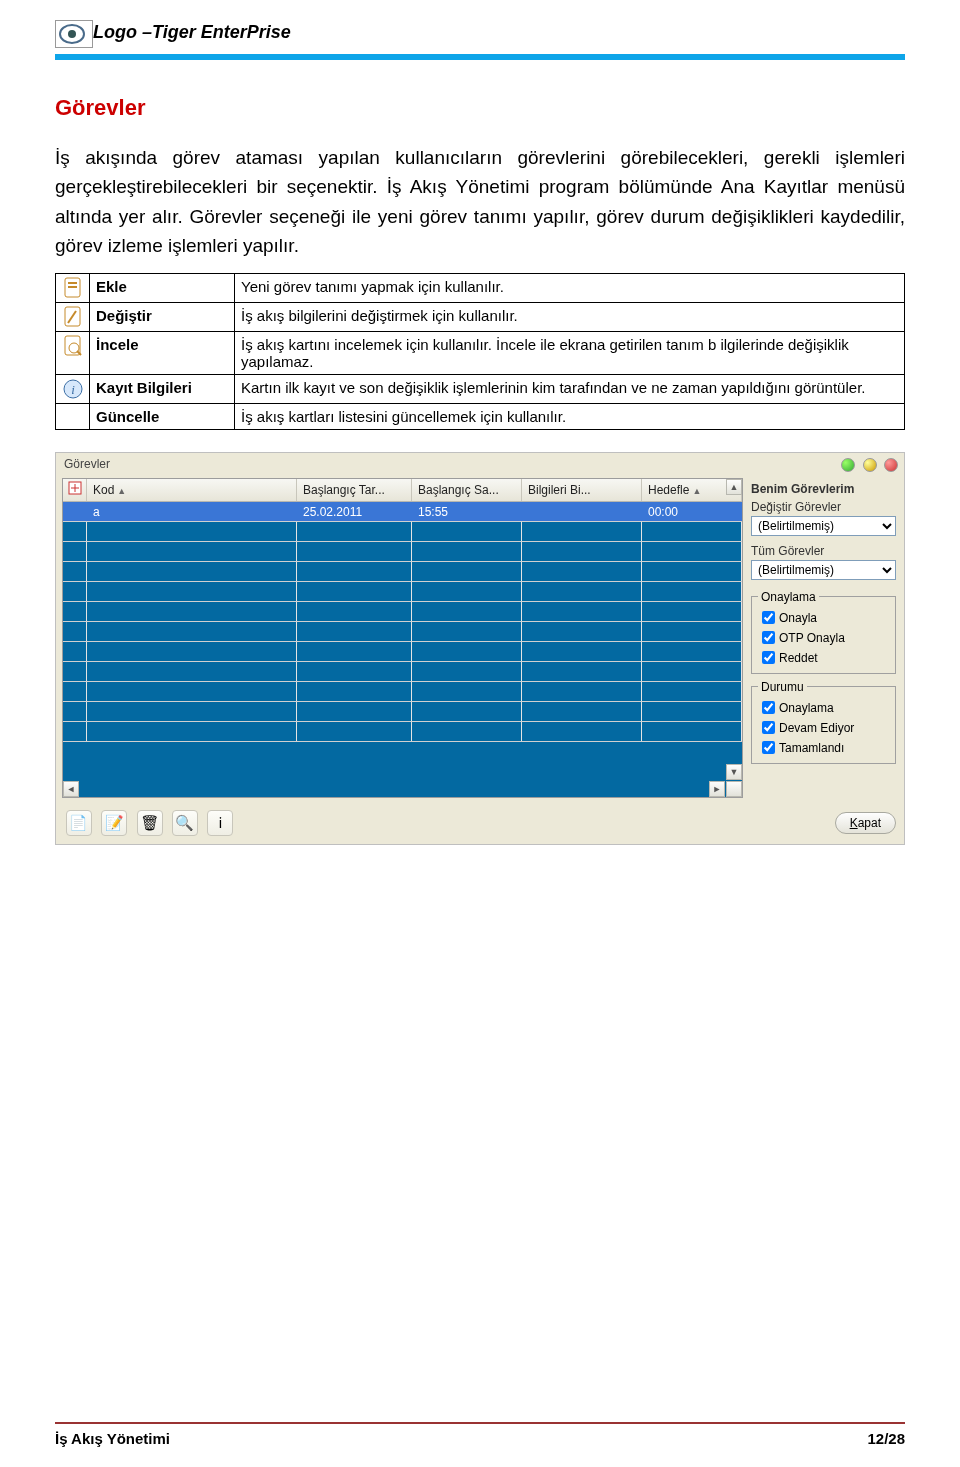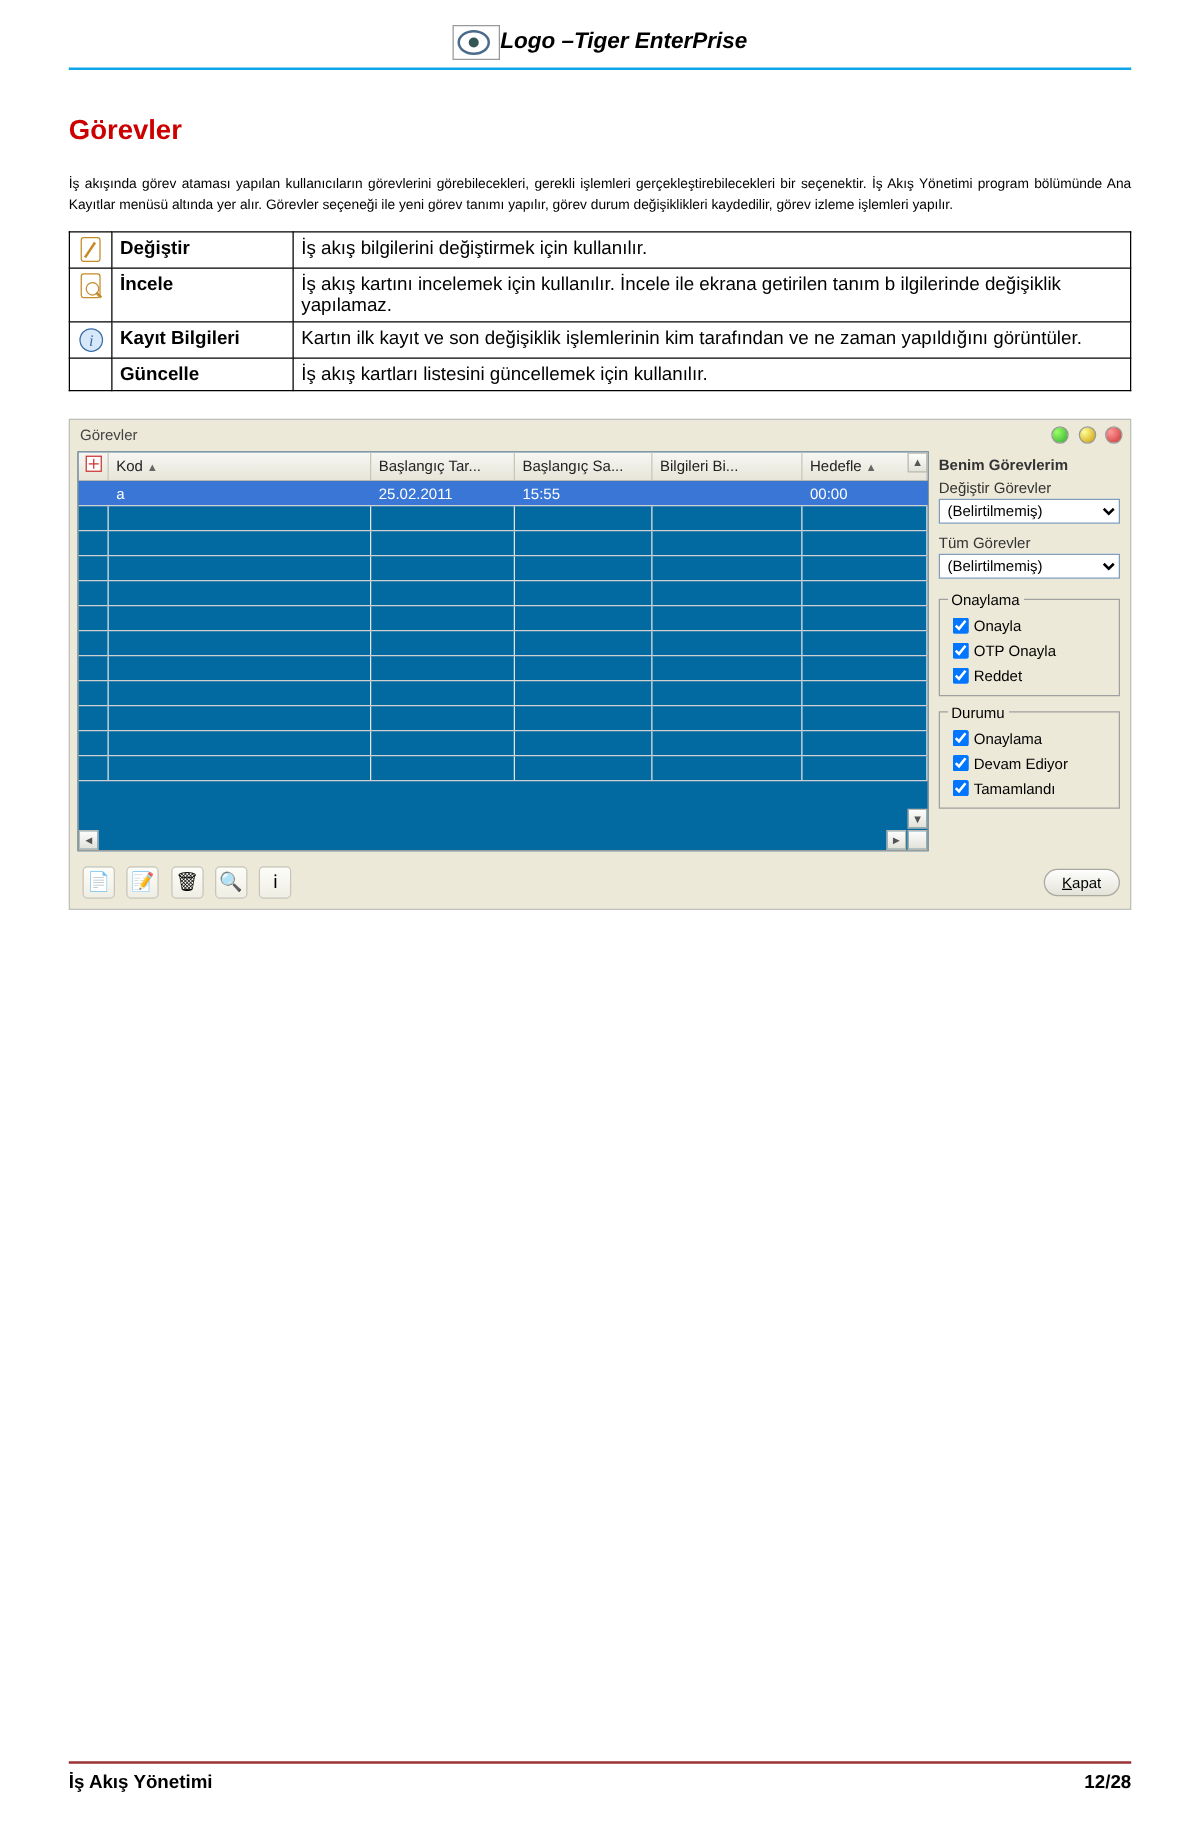--- a/index.html
+++ b/index.html
@@ -16,8 +16,8 @@
   .header {
     display: flex;
     align-items: flex-start;
-    justify-content: center;
-    border-bottom: 2px solid #0ea5e9;
+    justify-content: flex-start;
+    border-bottom: 6px solid #0ea5e9;
     padding-bottom: 6px;
     margin-bottom: 35px;
   }

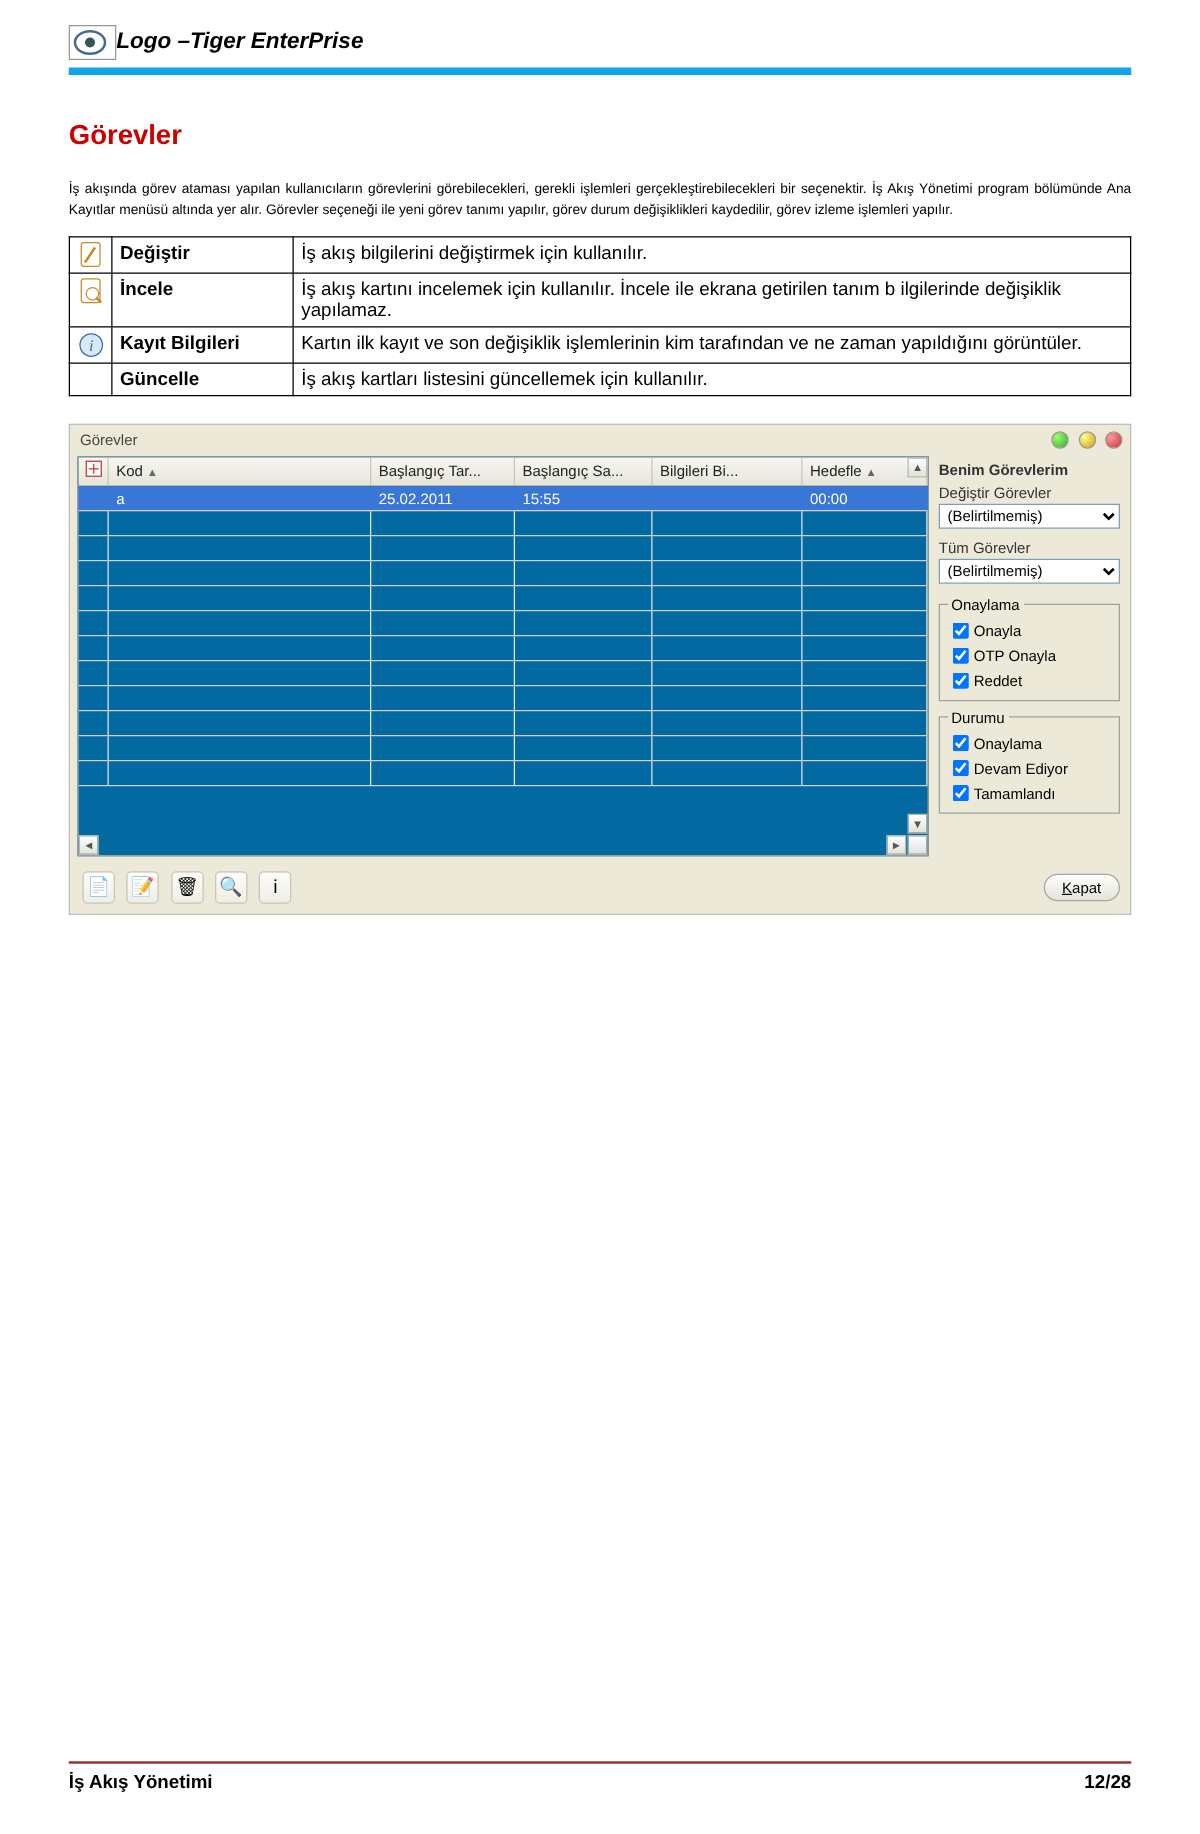--- a/index.html
+++ b/index.html
@@ -43,7 +43,7 @@
     margin: 0 0 22px 0;
   }
   .body-text {
-    font-size: 11px;
+    font-size: 19px;
     line-height: 1.55;
     text-align: justify;
     margin: 0 0 12px 0;

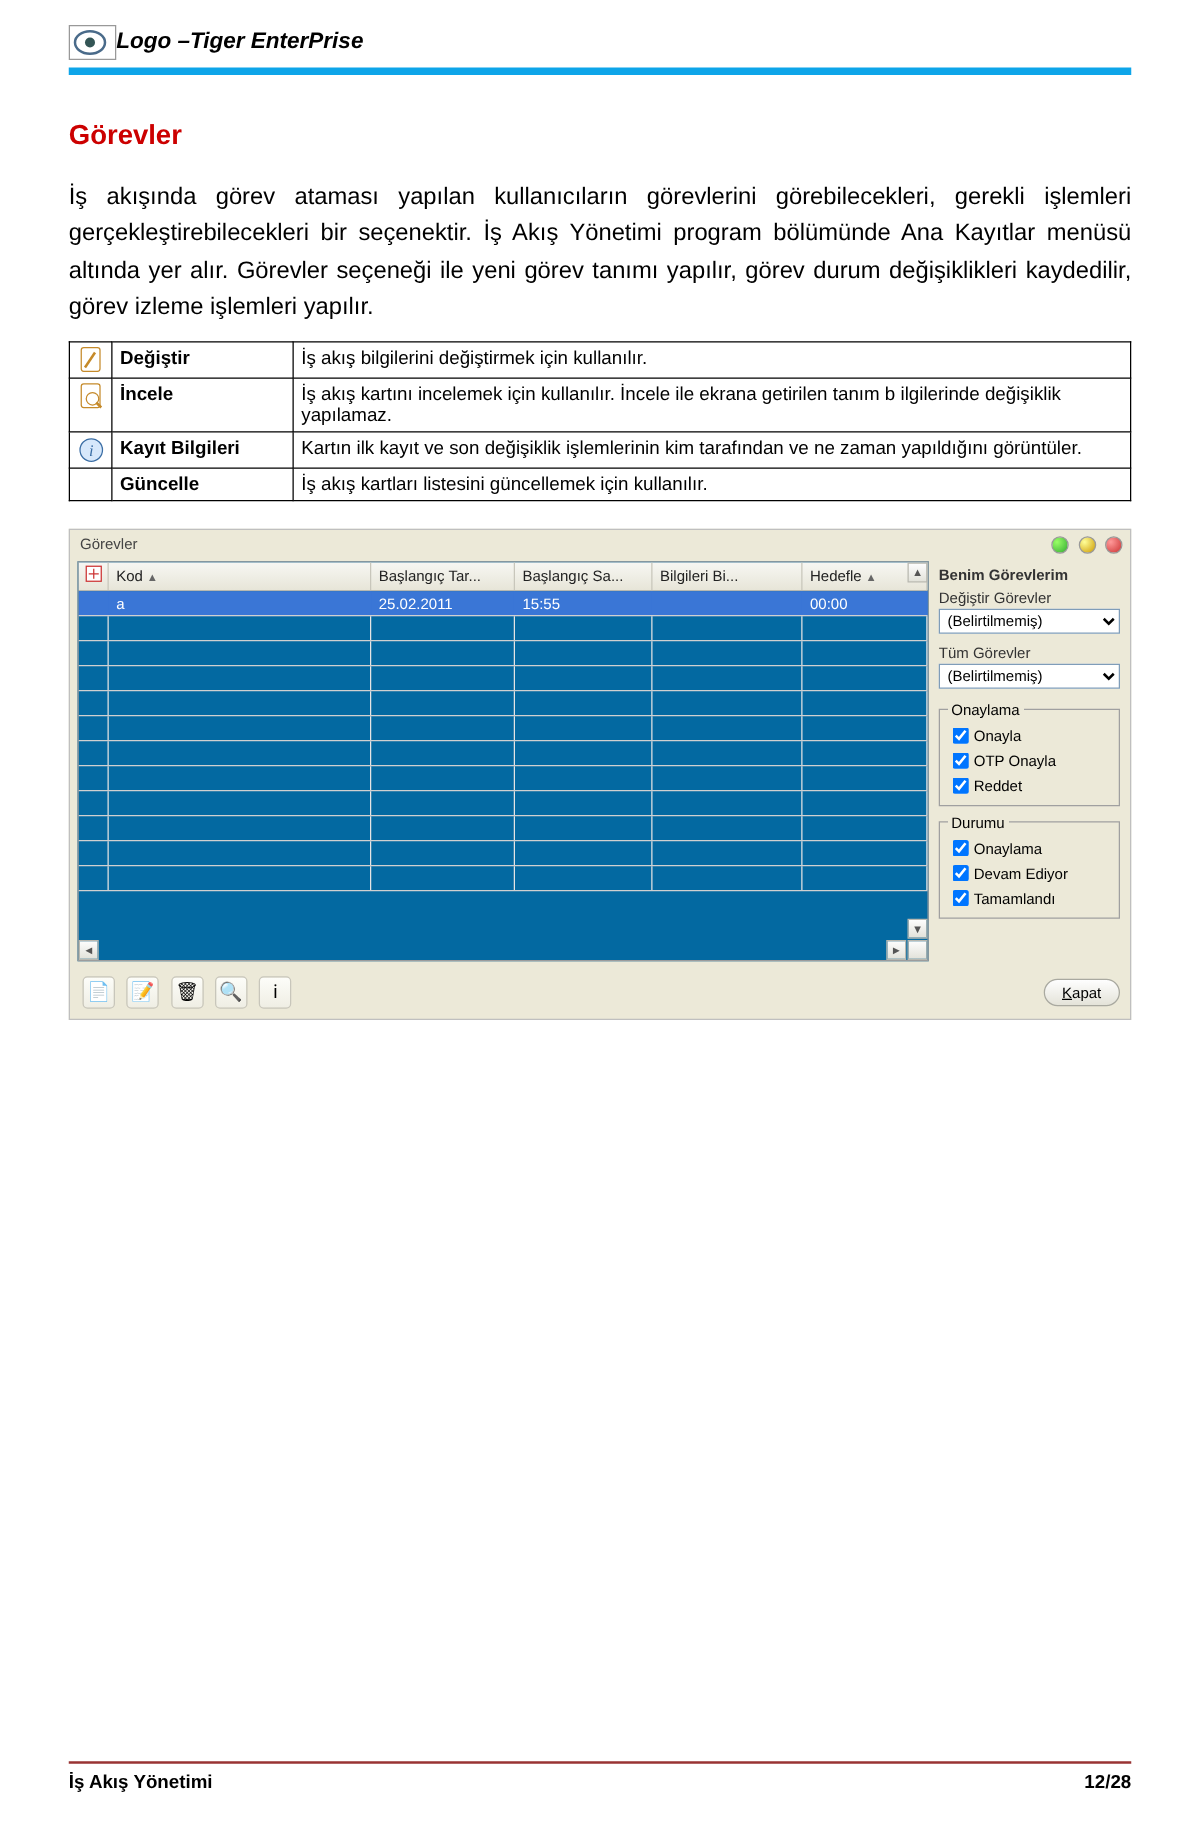--- a/index.html
+++ b/index.html
@@ -244,6 +244,17 @@
 
 <table class="tbl">
   <tbody>
+      <tr>
+    <td class="icon-cell">
+      <svg class="doc-icon" width="22" height="24">
+            <rect x="3" y="2" width="15" height="19" rx="2" fill="#fff" stroke="#c58a2a"></rect>
+            <rect x="6" y="6" width="9" height="2" fill="#c58a2a"></rect>
+            <rect x="6" y="10" width="9" height="2" fill="#c58a2a"></rect>
+          </svg>
+    </td>
+    <td class="label-cell">Ekle</td>
+    <td>Yeni görev tanımı yapmak için kullanılır.</td>
+  </tr>
   <tr>
     <td class="icon-cell">
       <svg class="doc-icon" width="22" height="24">

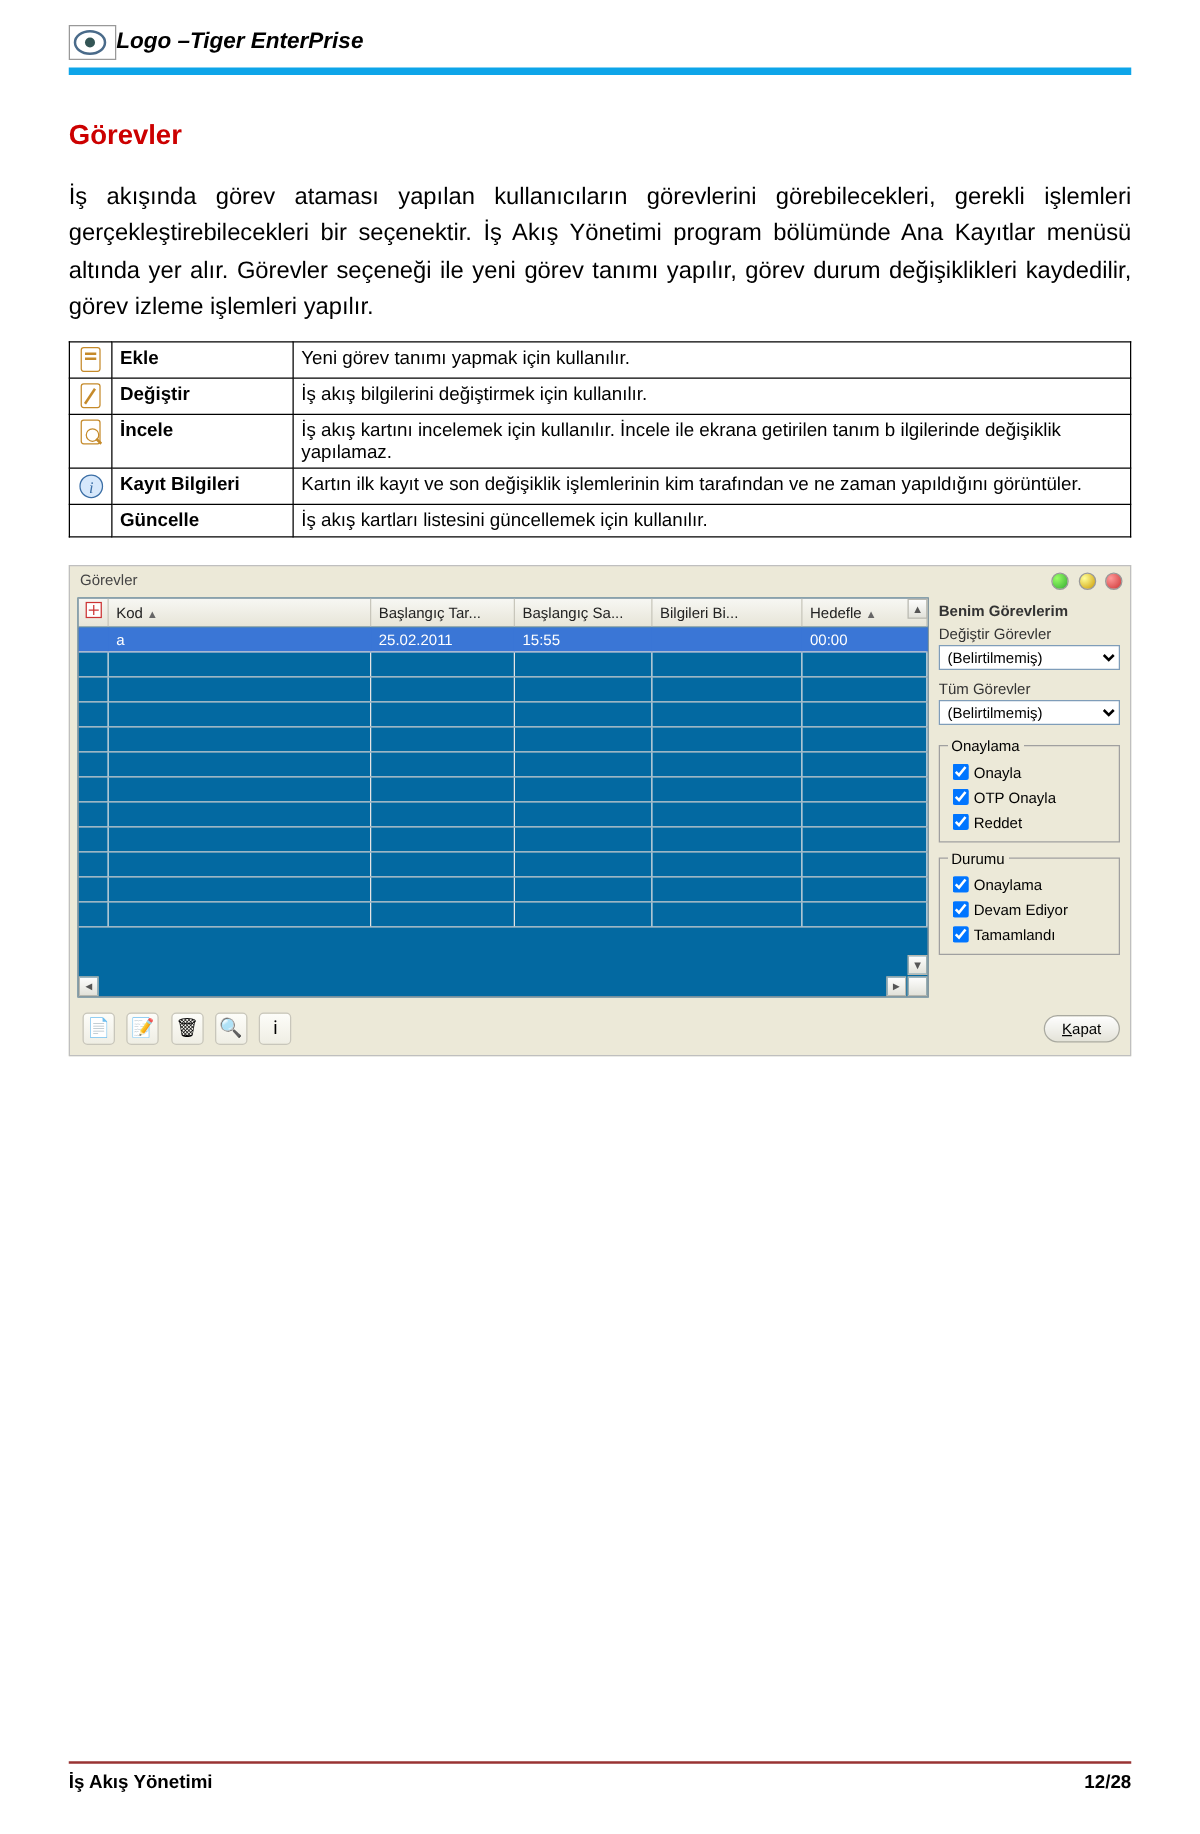--- a/index.html
+++ b/index.html
@@ -214,7 +214,7 @@
 
   .footer {
     position: absolute;
-    bottom: 33px;
+    bottom: 20px;
     left: 55px;
     right: 55px;
     border-top: 2px solid #993333;

